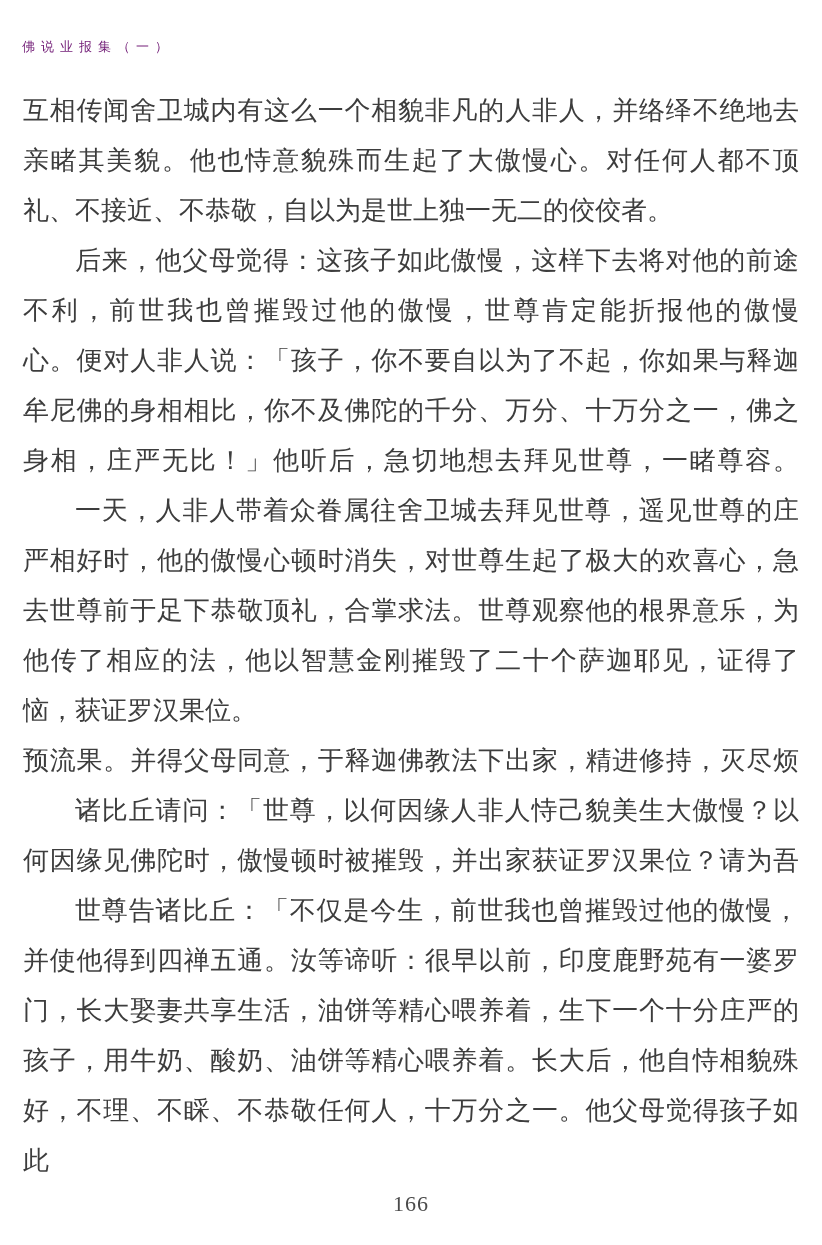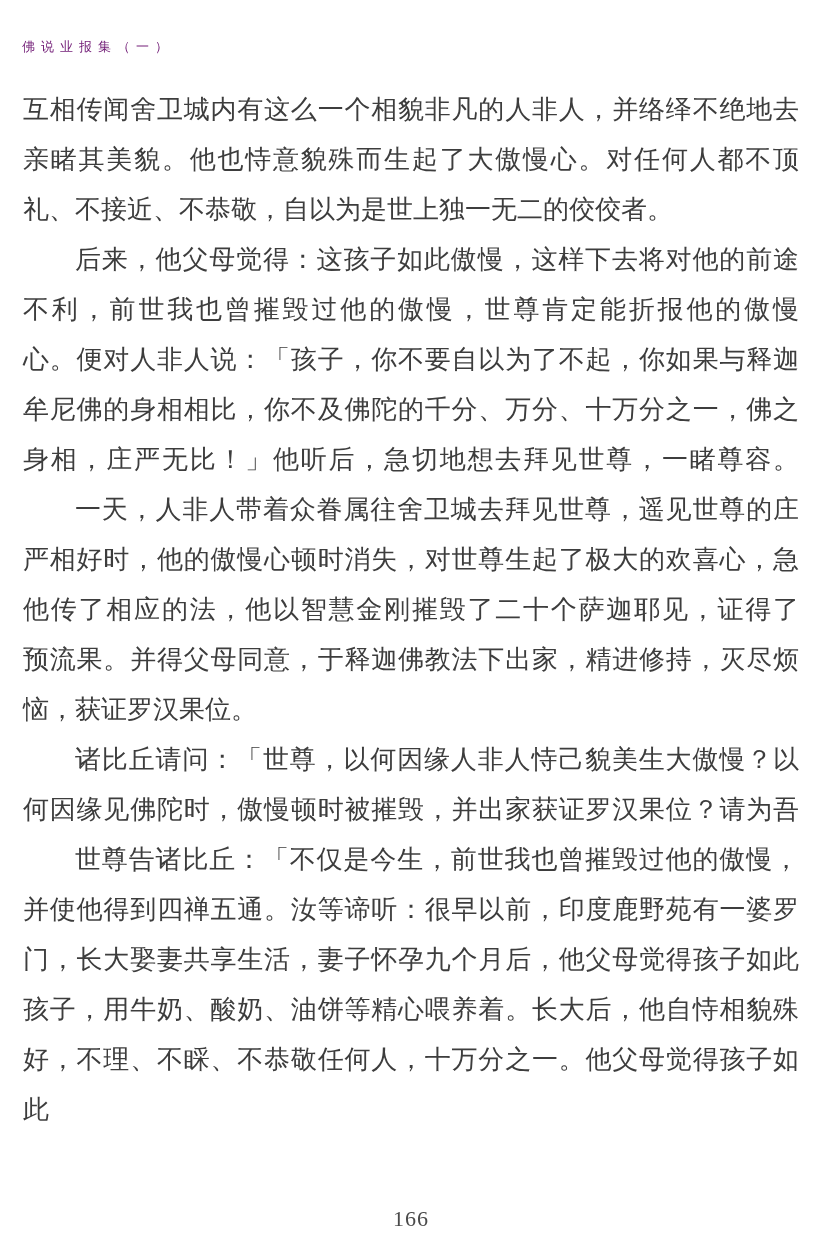--- a/index.html
+++ b/index.html
@@ -34,7 +34,6 @@
     line-height: 50px;
     color: #3d3d3d;
     font-weight: 400;
-    font-family: Liberation Mono, monospace;
   }
   .line {
     text-align: justify;

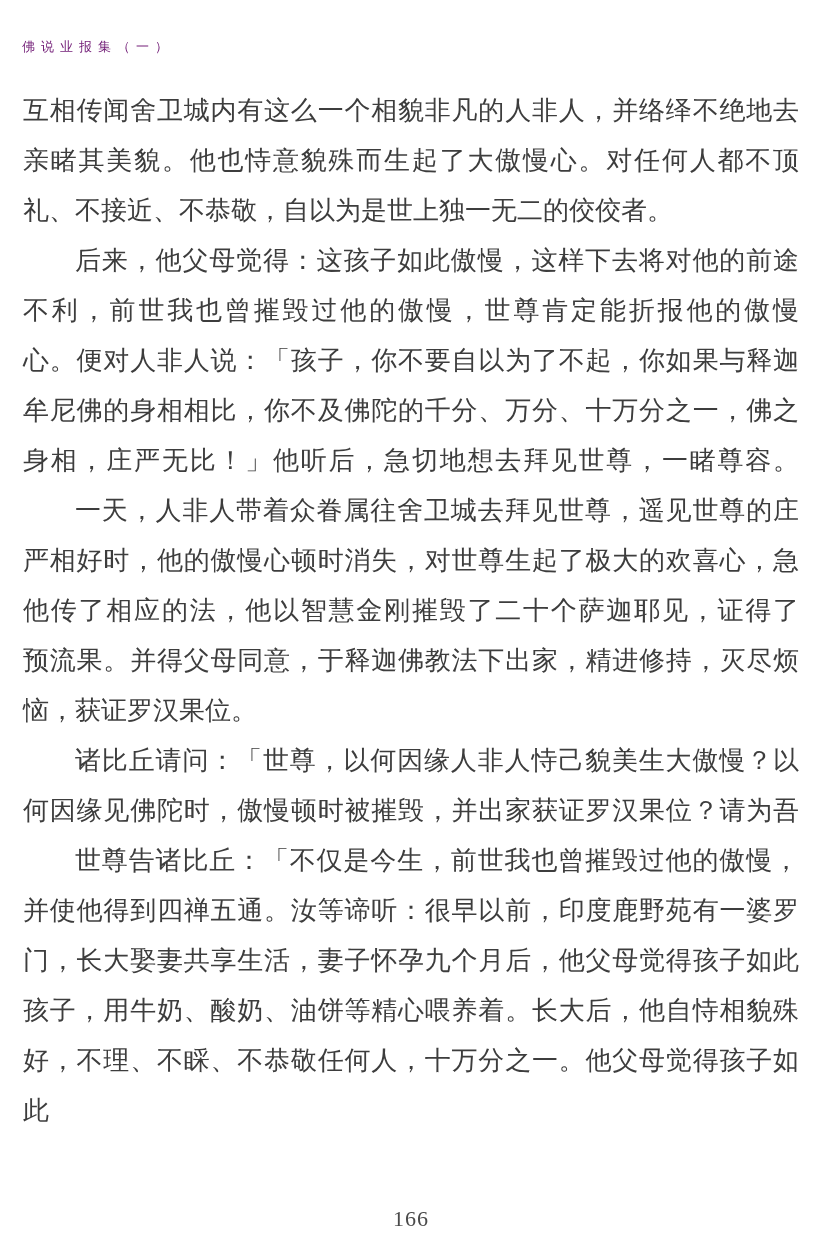--- a/index.html
+++ b/index.html
@@ -74,6 +74,7 @@
       <div class="line fill">身相，庄严无比！」他听后，急切地想去拜见世尊，一睹尊容。</div>
       <div class="line fill indent">一天，人非人带着众眷属往舍卫城去拜见世尊，遥见世尊的庄</div>
       <div class="line fill">严相好时，他的傲慢心顿时消失，对世尊生起了极大的欢喜心，急</div>
+      <div class="line fill">去世尊前于足下恭敬顶礼，合掌求法。世尊观察他的根界意乐，为</div>
       <div class="line fill">他传了相应的法，他以智慧金刚摧毁了二十个萨迦耶见，证得了</div>
       <div class="line fill">预流果。并得父母同意，于释迦佛教法下出家，精进修持，灭尽烦</div>
       <div class="line">恼，获证罗汉果位。</div>

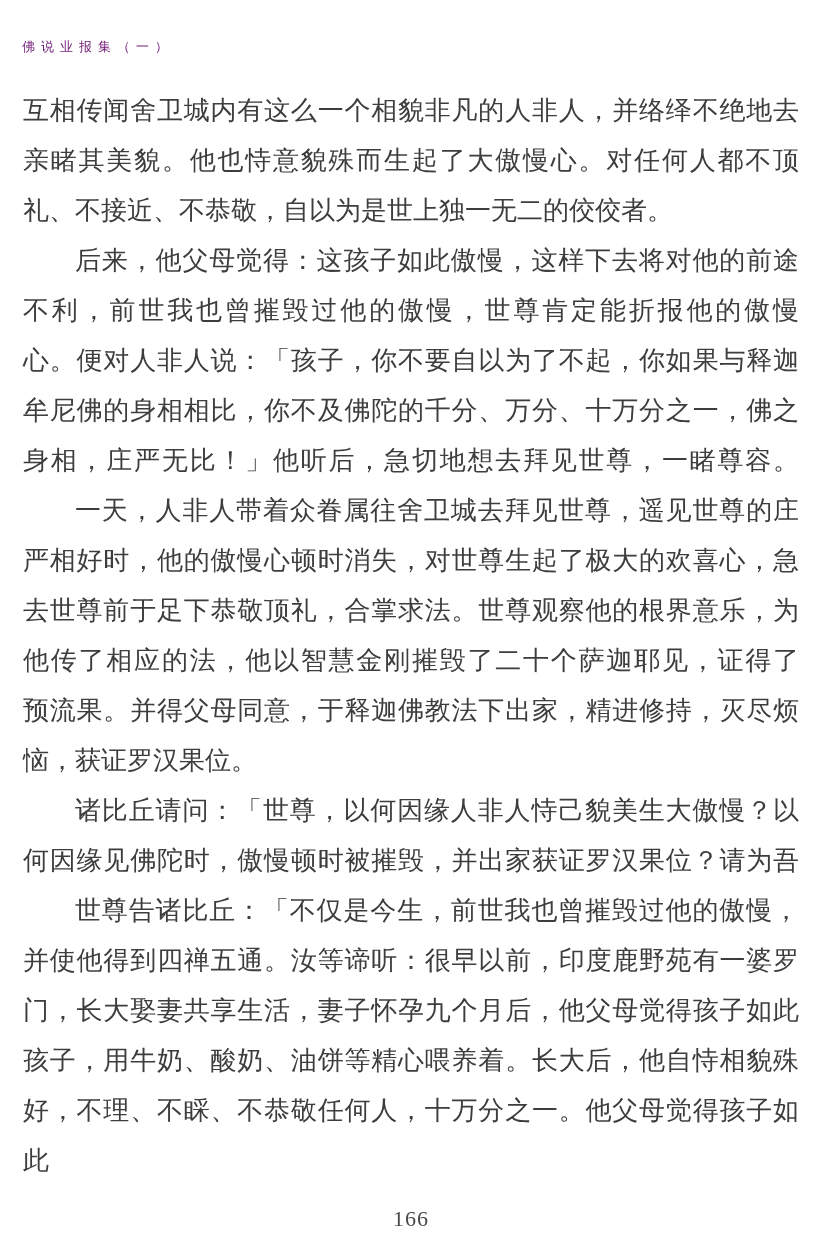--- a/index.html
+++ b/index.html
@@ -76,8 +76,8 @@
       <div class="line fill">严相好时，他的傲慢心顿时消失，对世尊生起了极大的欢喜心，急</div>
       <div class="line fill">去世尊前于足下恭敬顶礼，合掌求法。世尊观察他的根界意乐，为</div>
       <div class="line fill">他传了相应的法，他以智慧金刚摧毁了二十个萨迦耶见，证得了</div>
+      <div class="line">恼，获证罗汉果位。</div>
       <div class="line fill">预流果。并得父母同意，于释迦佛教法下出家，精进修持，灭尽烦</div>
-      <div class="line">恼，获证罗汉果位。</div>
       <div class="line fill indent">诸比丘请问：「世尊，以何因缘人非人恃己貌美生大傲慢？以</div>
       <div class="line fill">何因缘见佛陀时，傲慢顿时被摧毁，并出家获证罗汉果位？请为吾</div>
       <div class="line fill indent">世尊告诸比丘：「不仅是今生，前世我也曾摧毁过他的傲慢，</div>

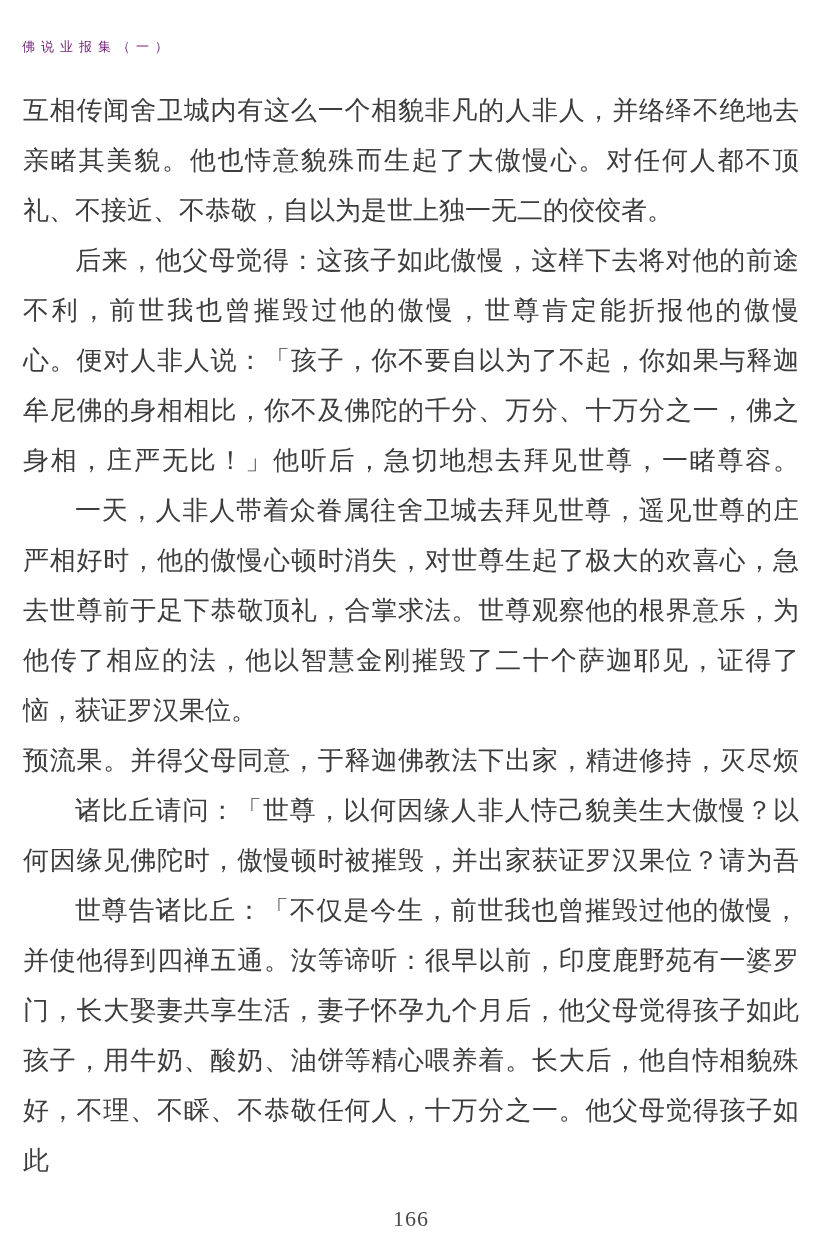--- a/index.html
+++ b/index.html
@@ -82,7 +82,7 @@
       <div class="line fill">何因缘见佛陀时，傲慢顿时被摧毁，并出家获证罗汉果位？请为吾</div>
       <div class="line fill indent">世尊告诸比丘：「不仅是今生，前世我也曾摧毁过他的傲慢，</div>
       <div class="line fill">并使他得到四禅五通。汝等谛听：很早以前，印度鹿野苑有一婆罗</div>
-      <div class="line fill">门，长大娶妻共享生活，妻子怀孕九个月后，他父母觉得孩子如此</div>
+      <div class="line fill">门，长大娶妻共享生活，油饼等精心喂养着，生下一个十分庄严的</div>
       <div class="line fill">孩子，用牛奶、酸奶、油饼等精心喂养着。长大后，他自恃相貌殊</div>
       <div class="line fill">好，不理、不睬、不恭敬任何人，十万分之一。他父母觉得孩子如此</div>
     </div>

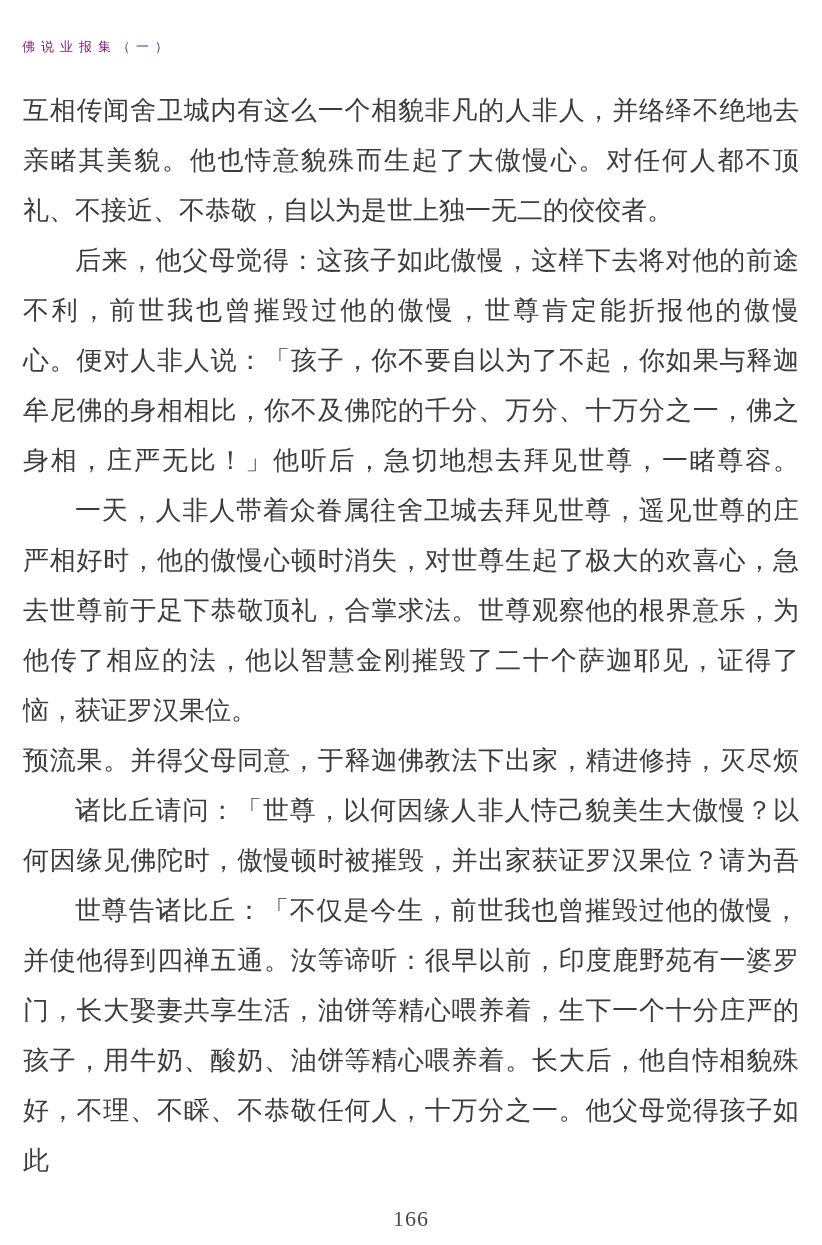--- a/index.html
+++ b/index.html
@@ -48,7 +48,7 @@
   }
   .page-number {
     position: absolute;
-    bottom: 13px;
+    bottom: 28px;
     left: 0;
     width: 822px;
     text-align: center;

